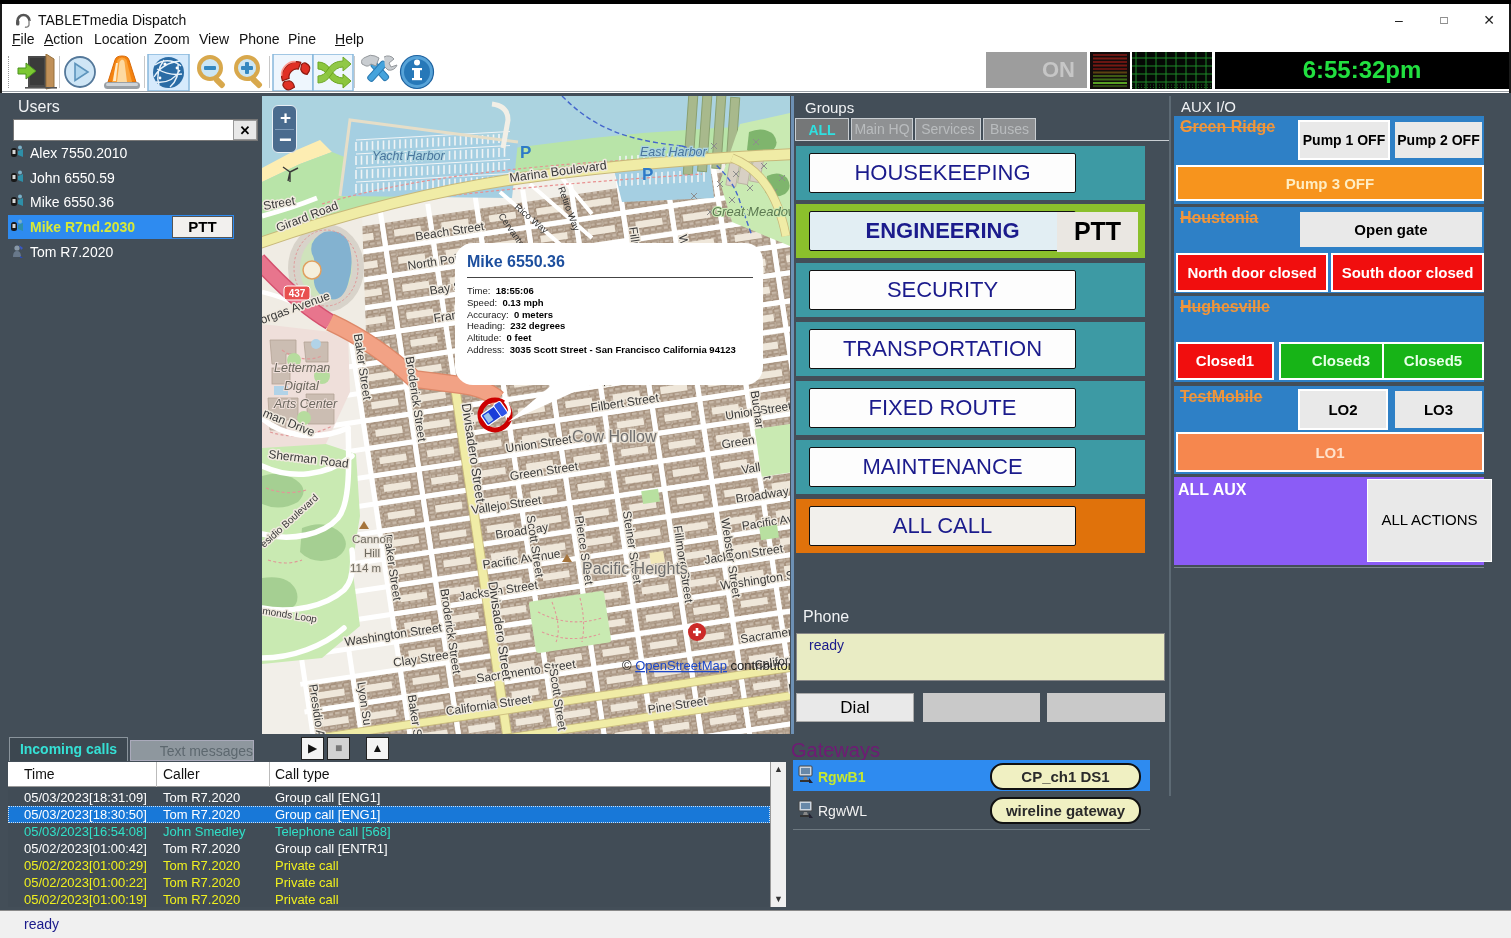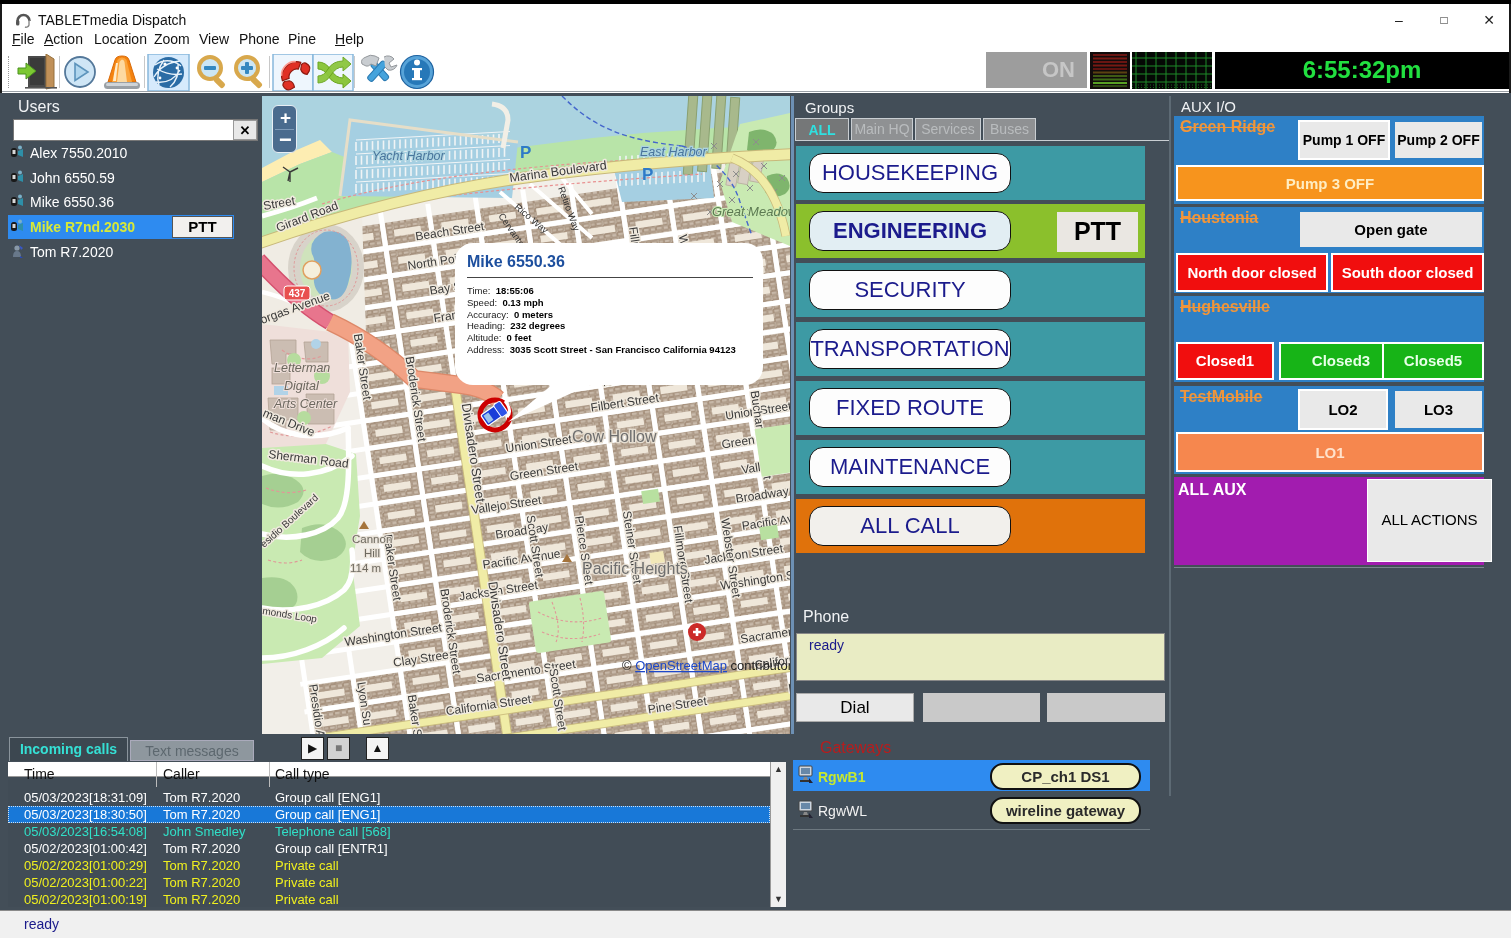--- a/index.html
+++ b/index.html
@@ -61,7 +61,7 @@
 #groups-label { left:805px; top:99px; color:#f0f2f4; font-size:15px; }
 .gtab { position:absolute; top:118px; height:23px; font-size:14px; text-align:center; border:1px solid #c9ced2; border-bottom:none; }
 .grow { position:absolute; left:796px; width:349px; height:54px; background:#3d9aa4; }
-.gbtn { position:absolute; left:13px; top:7px; width:202px; height:40px; background:#fdfdfd; border:1.5px solid #111; border-radius:14px; color:#1b1b8c; font-size:22px; text-align:center; line-height:38px; }
+.gbtn { position:absolute; left:13px; top:7px; width:267px; height:40px; background:#fdfdfd; border:1.5px solid #111; border-radius:2px; color:#1b1b8c; font-size:22px; text-align:center; line-height:38px; }
 #phone-label { left:803px; top:608px; color:#f0f2f4; font-size:16px; }
 #phone-ready { left:796px; top:633px; width:369px; height:48px; background:#e9ecc4; border:1px solid #888; color:#1a1a8a; font-size:14px; padding:3px 0 0 12px; }
 .pbtn { position:absolute; top:693px; height:29px; font-size:17px; text-align:center; line-height:28px; color:#000; }

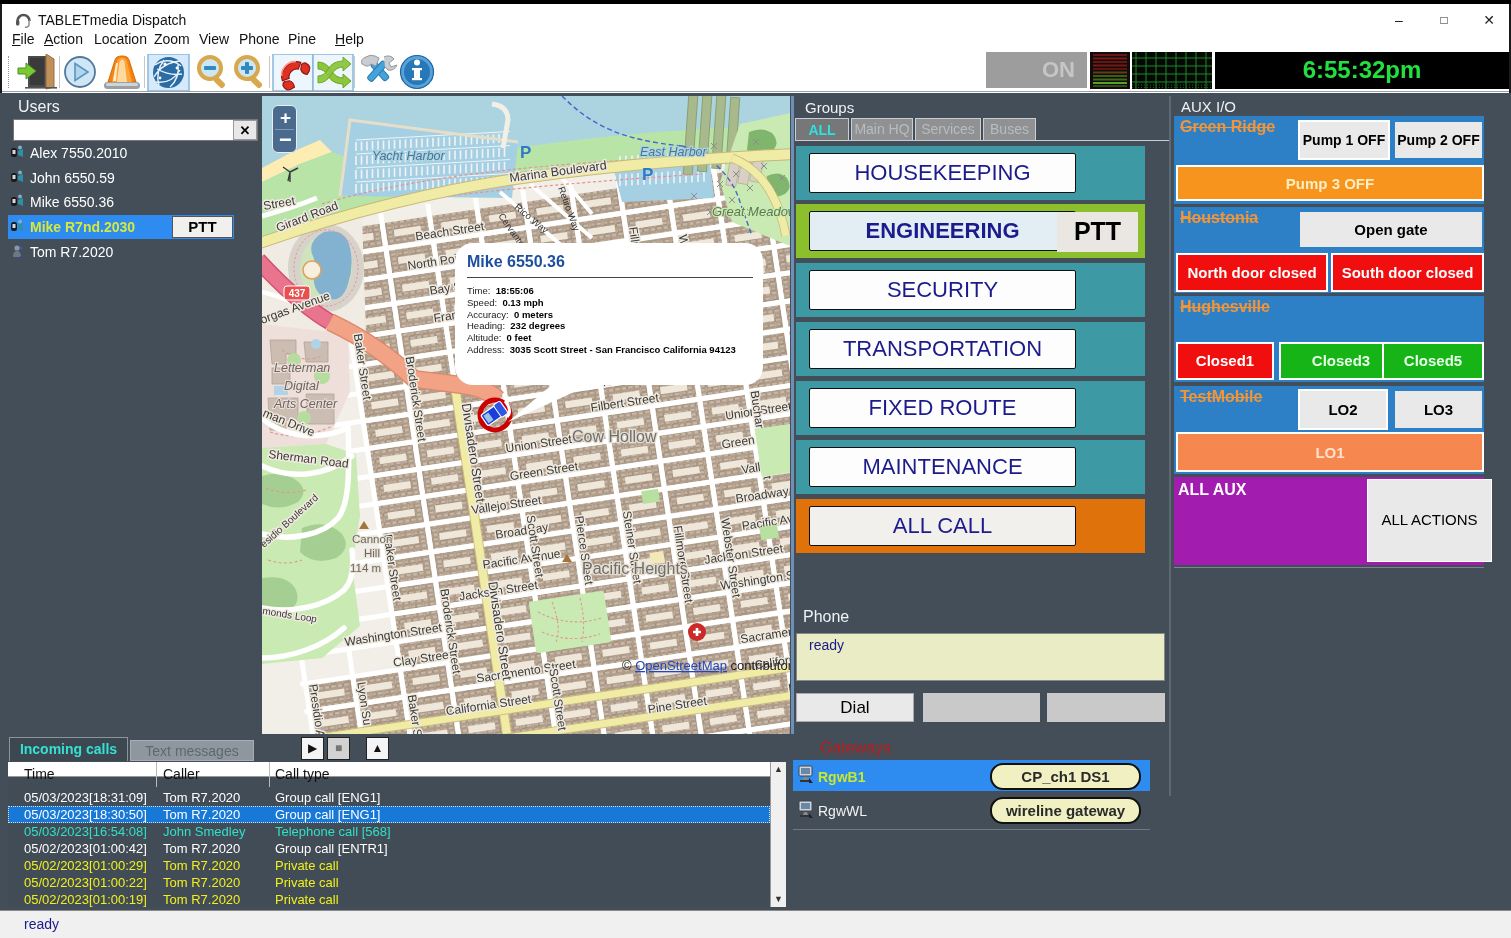--- a/index.html
+++ b/index.html
@@ -1132,7 +1132,7 @@
     <div class="auxbtn" style="left:219px; top:3px; width:91px; height:41px; line-height:38px; border-color:#2e80c6;">LO3</div>
     <div class="auxbtn" style="left:2px; top:46px; width:308px; height:40px; background:#f6874e; color:#ffe2cc; line-height:37px;">LO1</div>
   </div>
-  <div class="auxsec" style="top:477px; height:88px; background:#a21caf;">
+  <div class="auxsec" style="top:477px; height:88px; background:#8b5cf6;">
     <div style="position:absolute; left:4px; top:4px; color:#fff; font-weight:bold; font-size:16px;">ALL AUX</div>
     <div class="auxbtn" style="left:193px; top:2px; width:125px; height:83px; font-weight:normal; font-size:15px; line-height:80px; border:1px solid #fff;">ALL ACTIONS</div>
   </div>

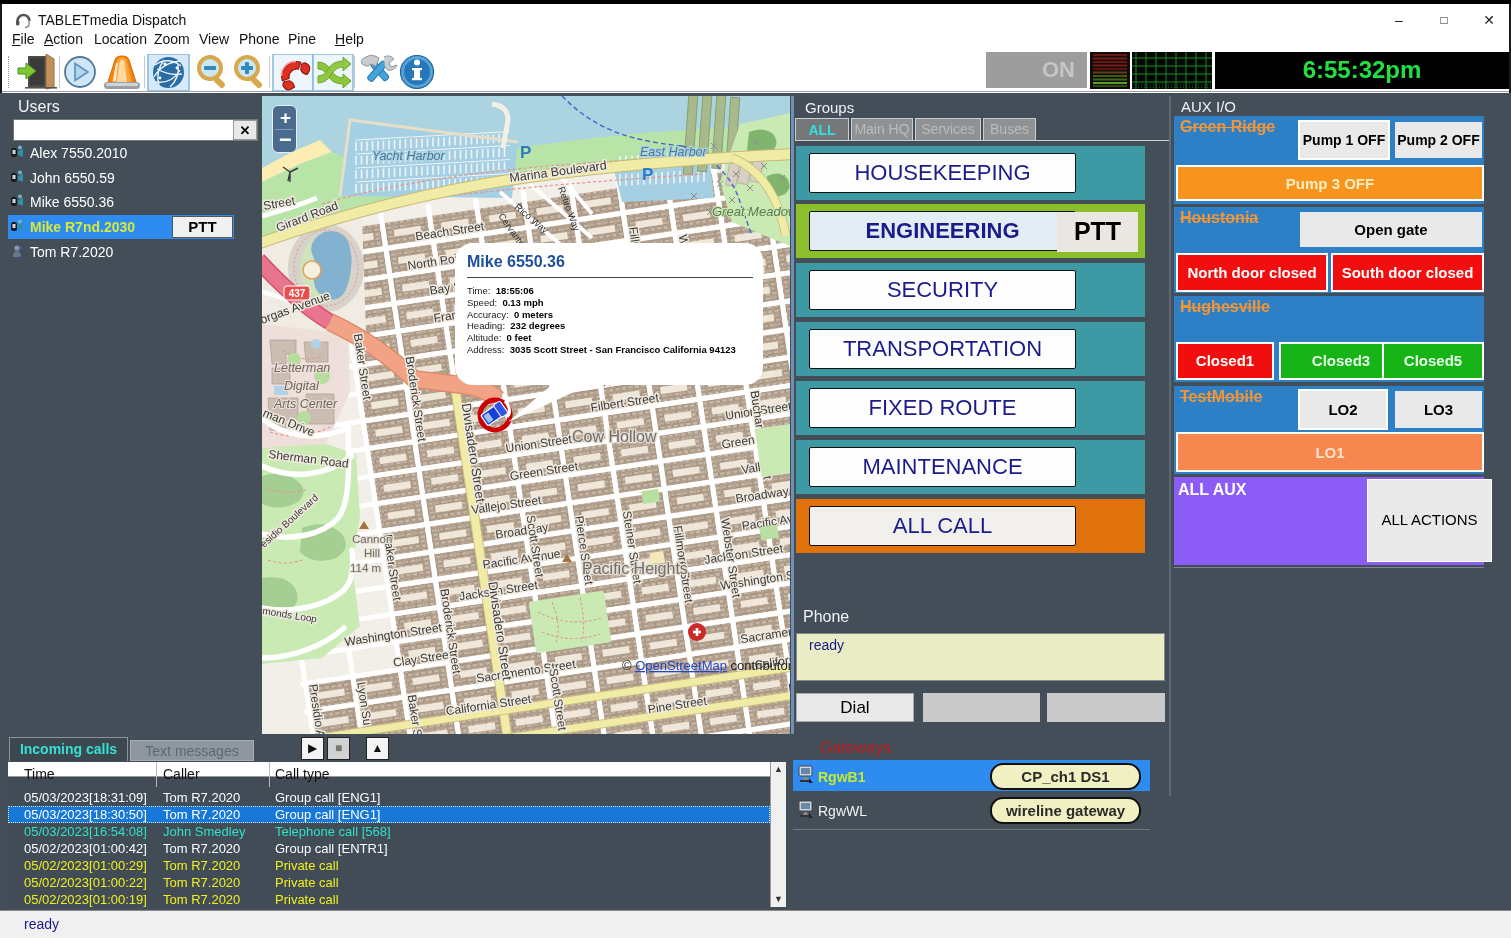--- a/index.html
+++ b/index.html
@@ -48,7 +48,7 @@
 
 
 #tab-inc { left:9px; top:737px; width:119px; height:24px; background:#3c4750; border:1px solid #8a949c; border-bottom:none; color:#35e0d5; font-weight:bold; font-size:14px; text-align:center; line-height:23px; }
-#tab-txt { left:130px; top:740px; width:124px; height:21px; background:#8e979e; border:1px solid #aab; color:#5d686f; font-size:14px; text-align:center; line-height:20px; }
+#tab-txt { left:130px; top:740px; width:124px; height:21px; background:#8e979e; border:1px solid #aab; color:#5d686f; font-size:14px; text-align:right; line-height:20px; }
 .mbtn { position:absolute; top:737px; width:23px; height:23px; border:1px solid #222; background:#f4f4f4; color:#111; font-size:12px; text-align:center; line-height:21px; }
 #calltable { left:8px; top:762px; width:778px; height:145px; background:#414c56; }
 #cth { position:absolute; left:0; top:0; width:778px; height:15px; background:#fff; border-bottom:1px solid #999; color:#111; font-size:14px; }

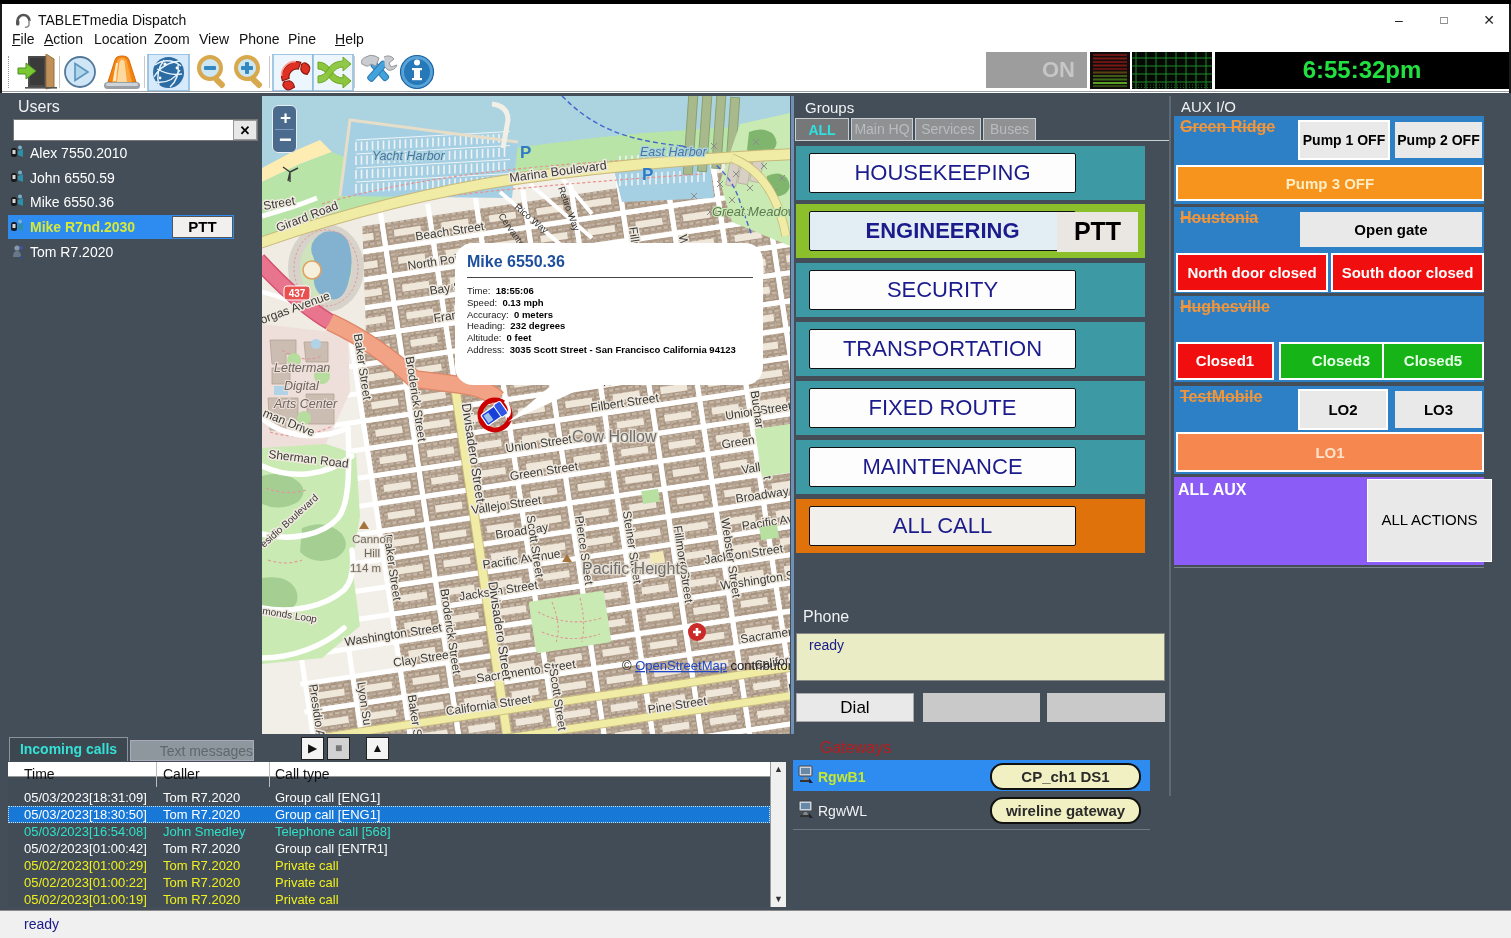--- a/index.html
+++ b/index.html
@@ -65,7 +65,7 @@
 #phone-label { left:803px; top:608px; color:#f0f2f4; font-size:16px; }
 #phone-ready { left:796px; top:633px; width:369px; height:48px; background:#e9ecc4; border:1px solid #888; color:#1a1a8a; font-size:14px; padding:3px 0 0 12px; }
 .pbtn { position:absolute; top:693px; height:29px; font-size:17px; text-align:center; line-height:28px; color:#000; }
-#gw-label { left:820px; top:739px; color:#b91c1c; font-size:16px; }
+#gw-label { left:791px; top:739px; color:#701a75; font-size:20px; }
 .gwbtn { position:absolute; height:27px; background:#f0f0c2; border:2px solid #111; border-radius:13px; color:#2a2a2a; font-weight:bold; font-size:15px; text-align:center; line-height:24px; }
 
 

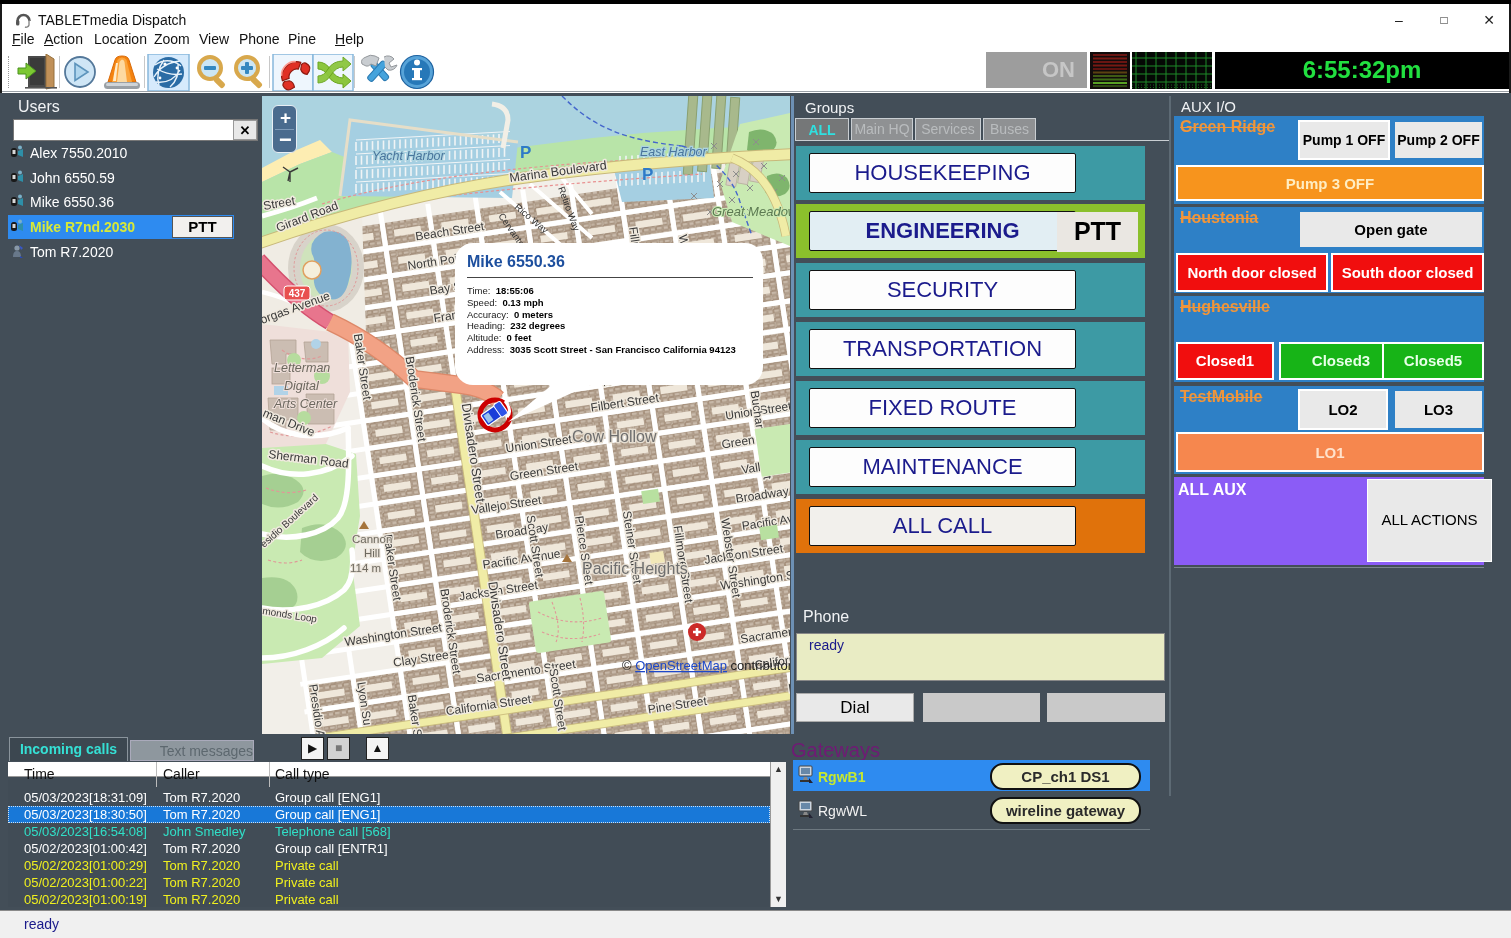--- a/index.html
+++ b/index.html
@@ -51,7 +51,7 @@
 #tab-txt { left:130px; top:740px; width:124px; height:21px; background:#8e979e; border:1px solid #aab; color:#5d686f; font-size:14px; text-align:right; line-height:20px; }
 .mbtn { position:absolute; top:737px; width:23px; height:23px; border:1px solid #222; background:#f4f4f4; color:#111; font-size:12px; text-align:center; line-height:21px; }
 #calltable { left:8px; top:762px; width:778px; height:145px; background:#414c56; }
-#cth { position:absolute; left:0; top:0; width:778px; height:15px; background:#fff; border-bottom:1px solid #999; color:#111; font-size:14px; }
+#cth { position:absolute; left:0; top:0; width:778px; height:25px; background:#fff; border-bottom:1px solid #999; color:#111; font-size:14px; }
 .crow { position:absolute; left:0; width:762px; height:17px; font-size:13px; white-space:nowrap; }
 .crow span { position:absolute; top:1px; }
 .c1 { left:16px; } .c2 { left:155px; } .c3 { left:267px; }

